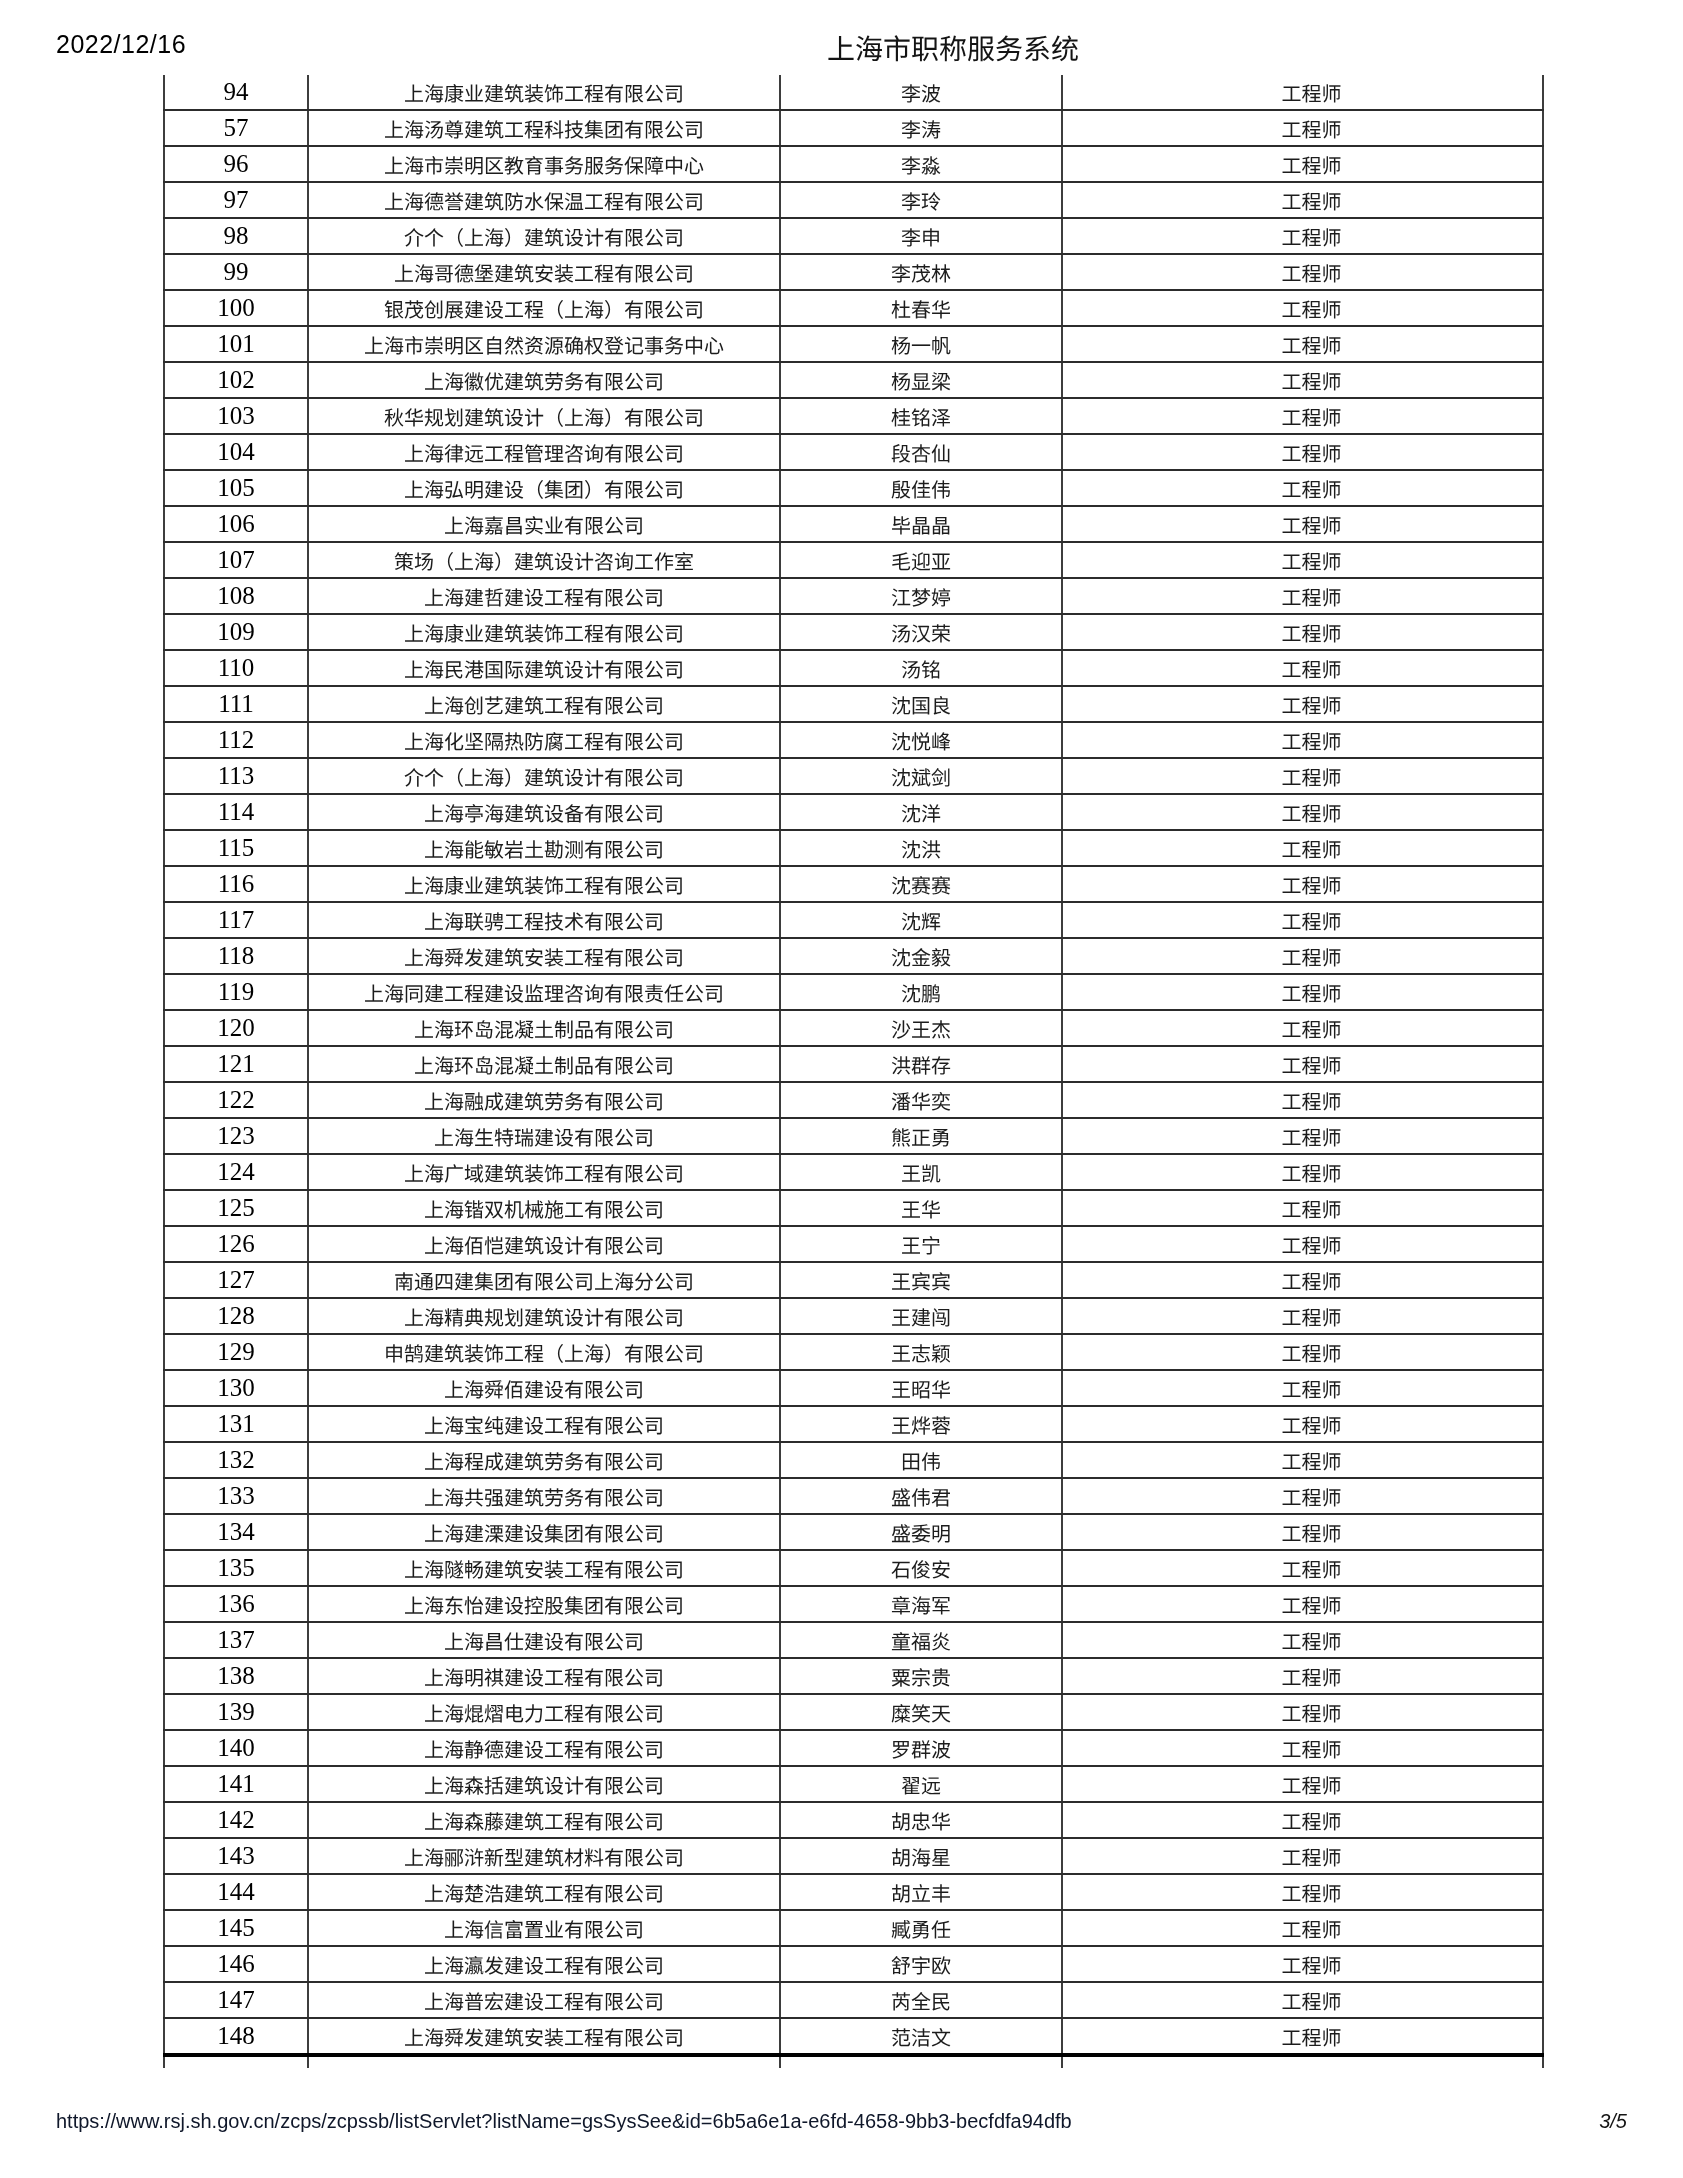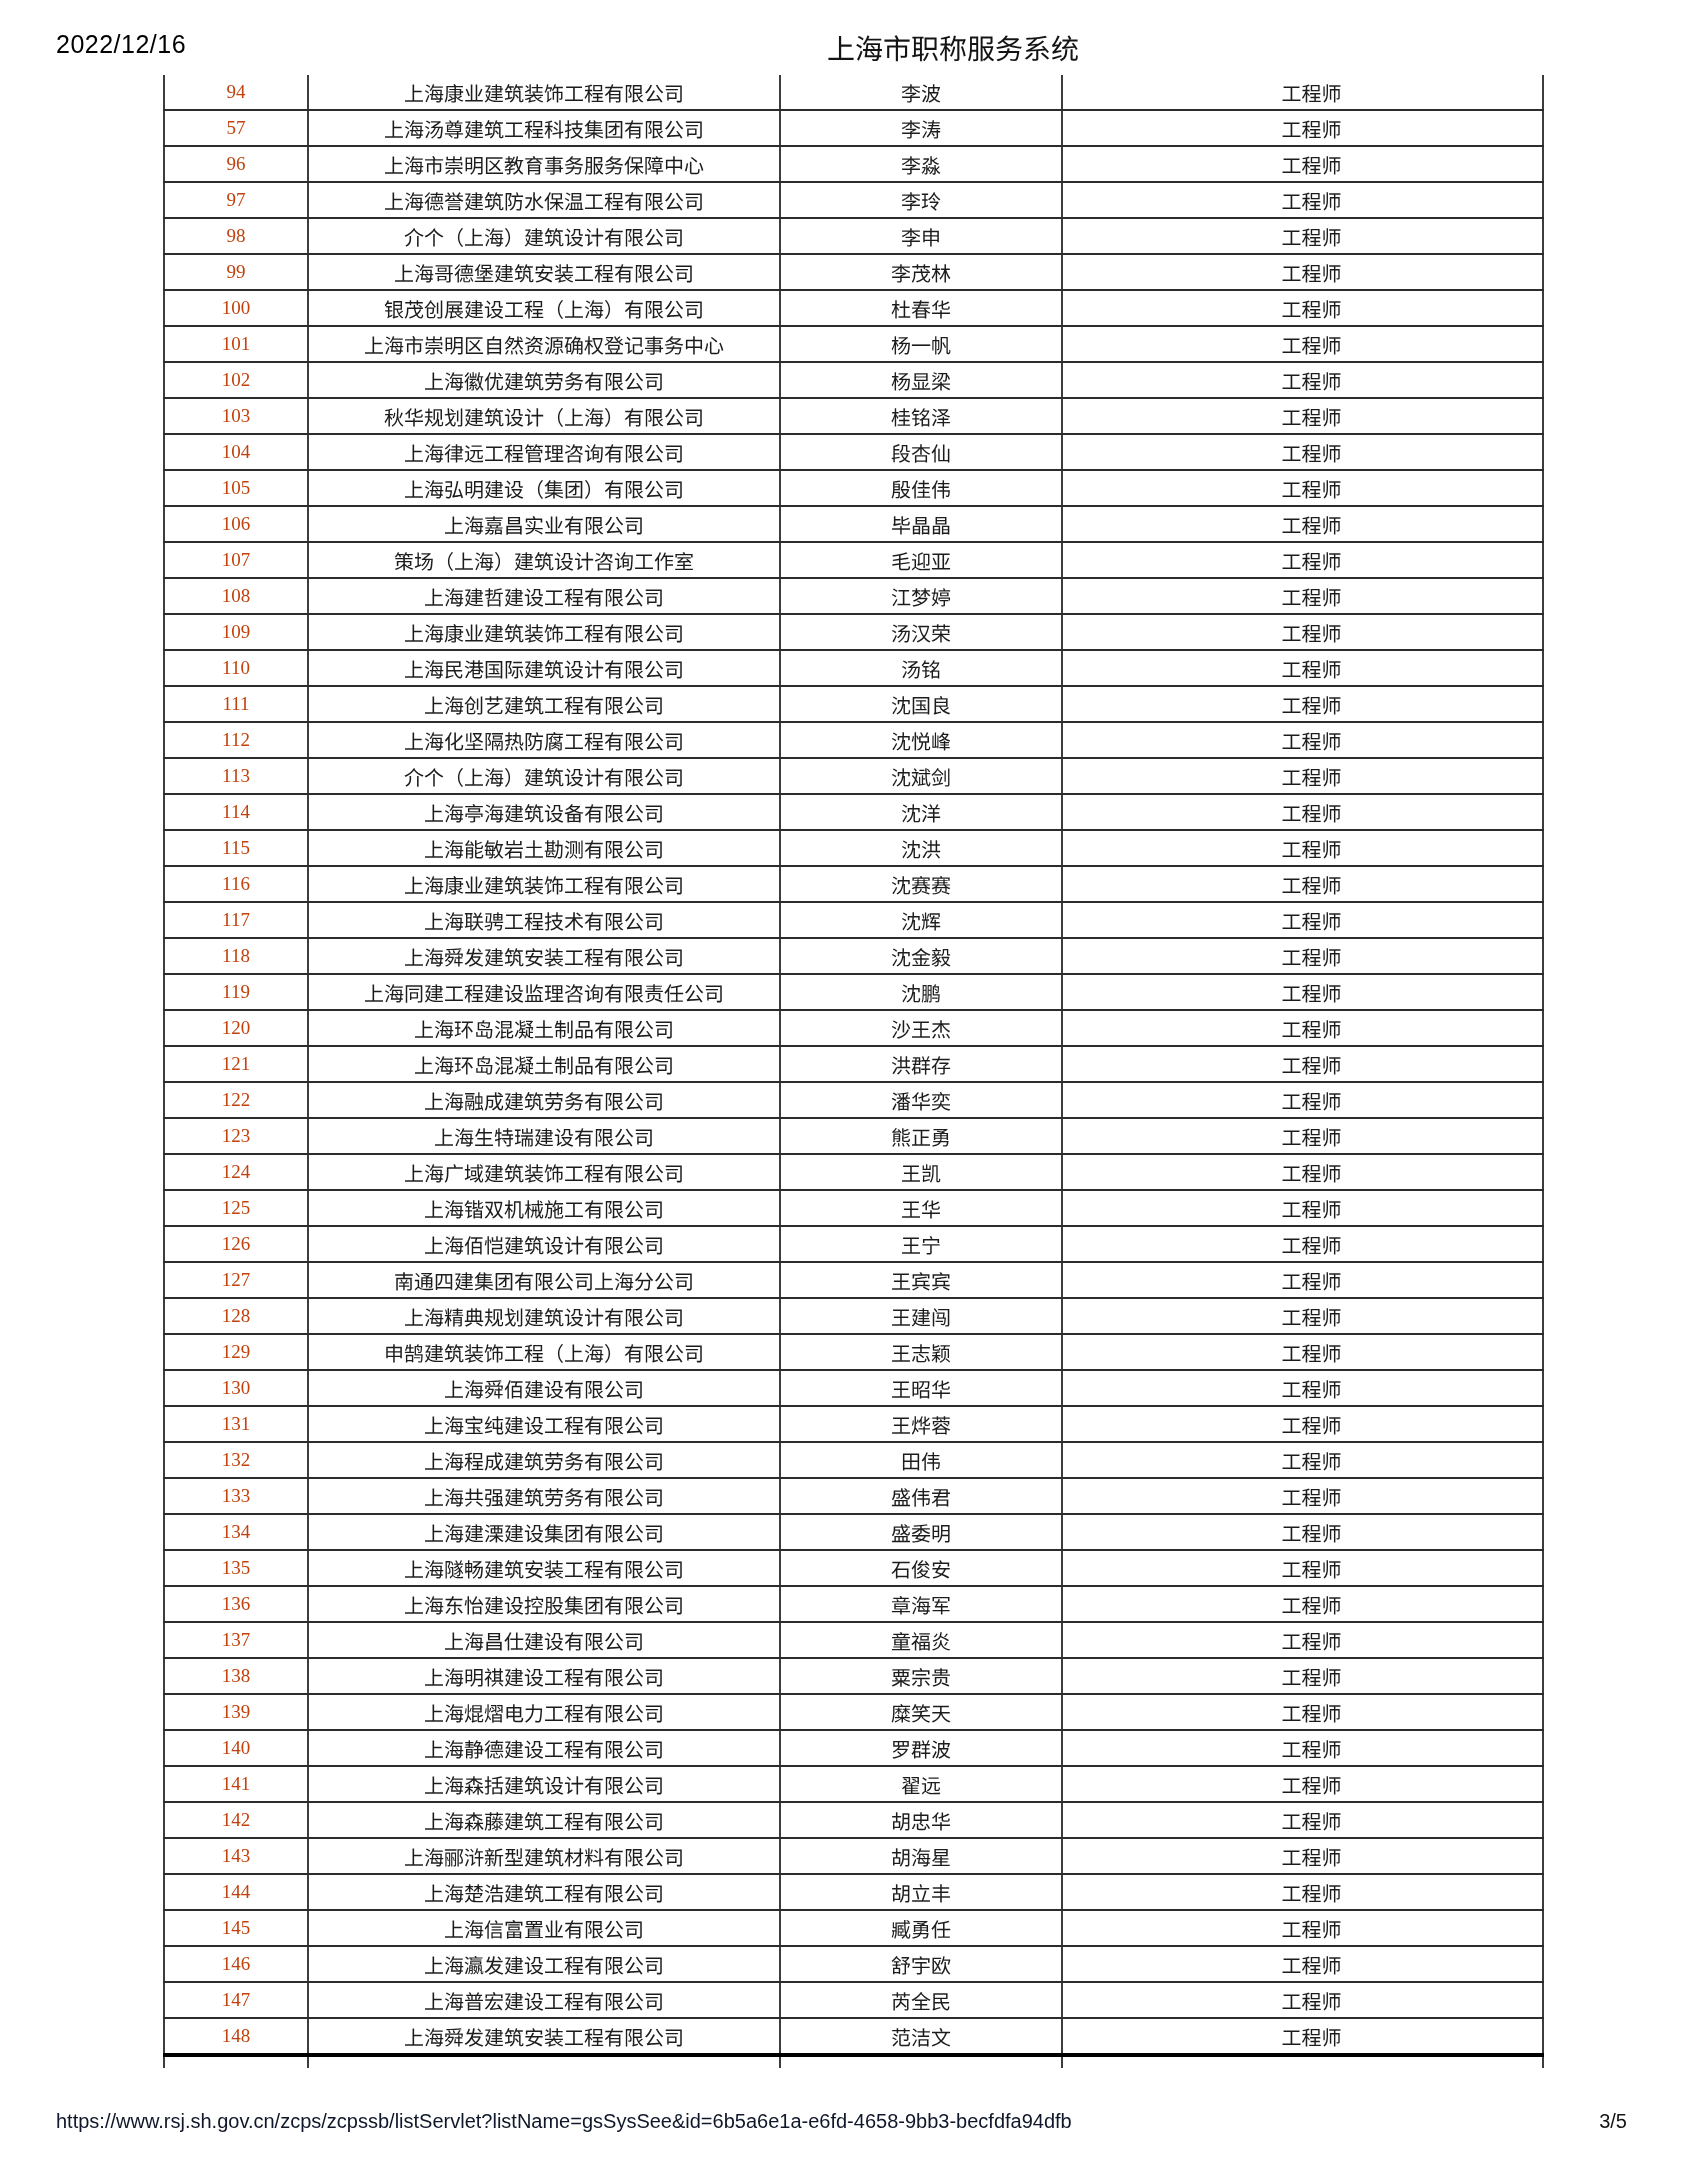--- a/index.html
+++ b/index.html
@@ -60,8 +60,8 @@
     padding-left: 18px;
   }
   table.roster td.num {
-    font-size: 19px;
-    color: #c2410c;
+    font-size: 25px;
+    color: #000000;
   }
   table.roster tbody tr:last-child td {
     border-bottom: 4px solid #000000;

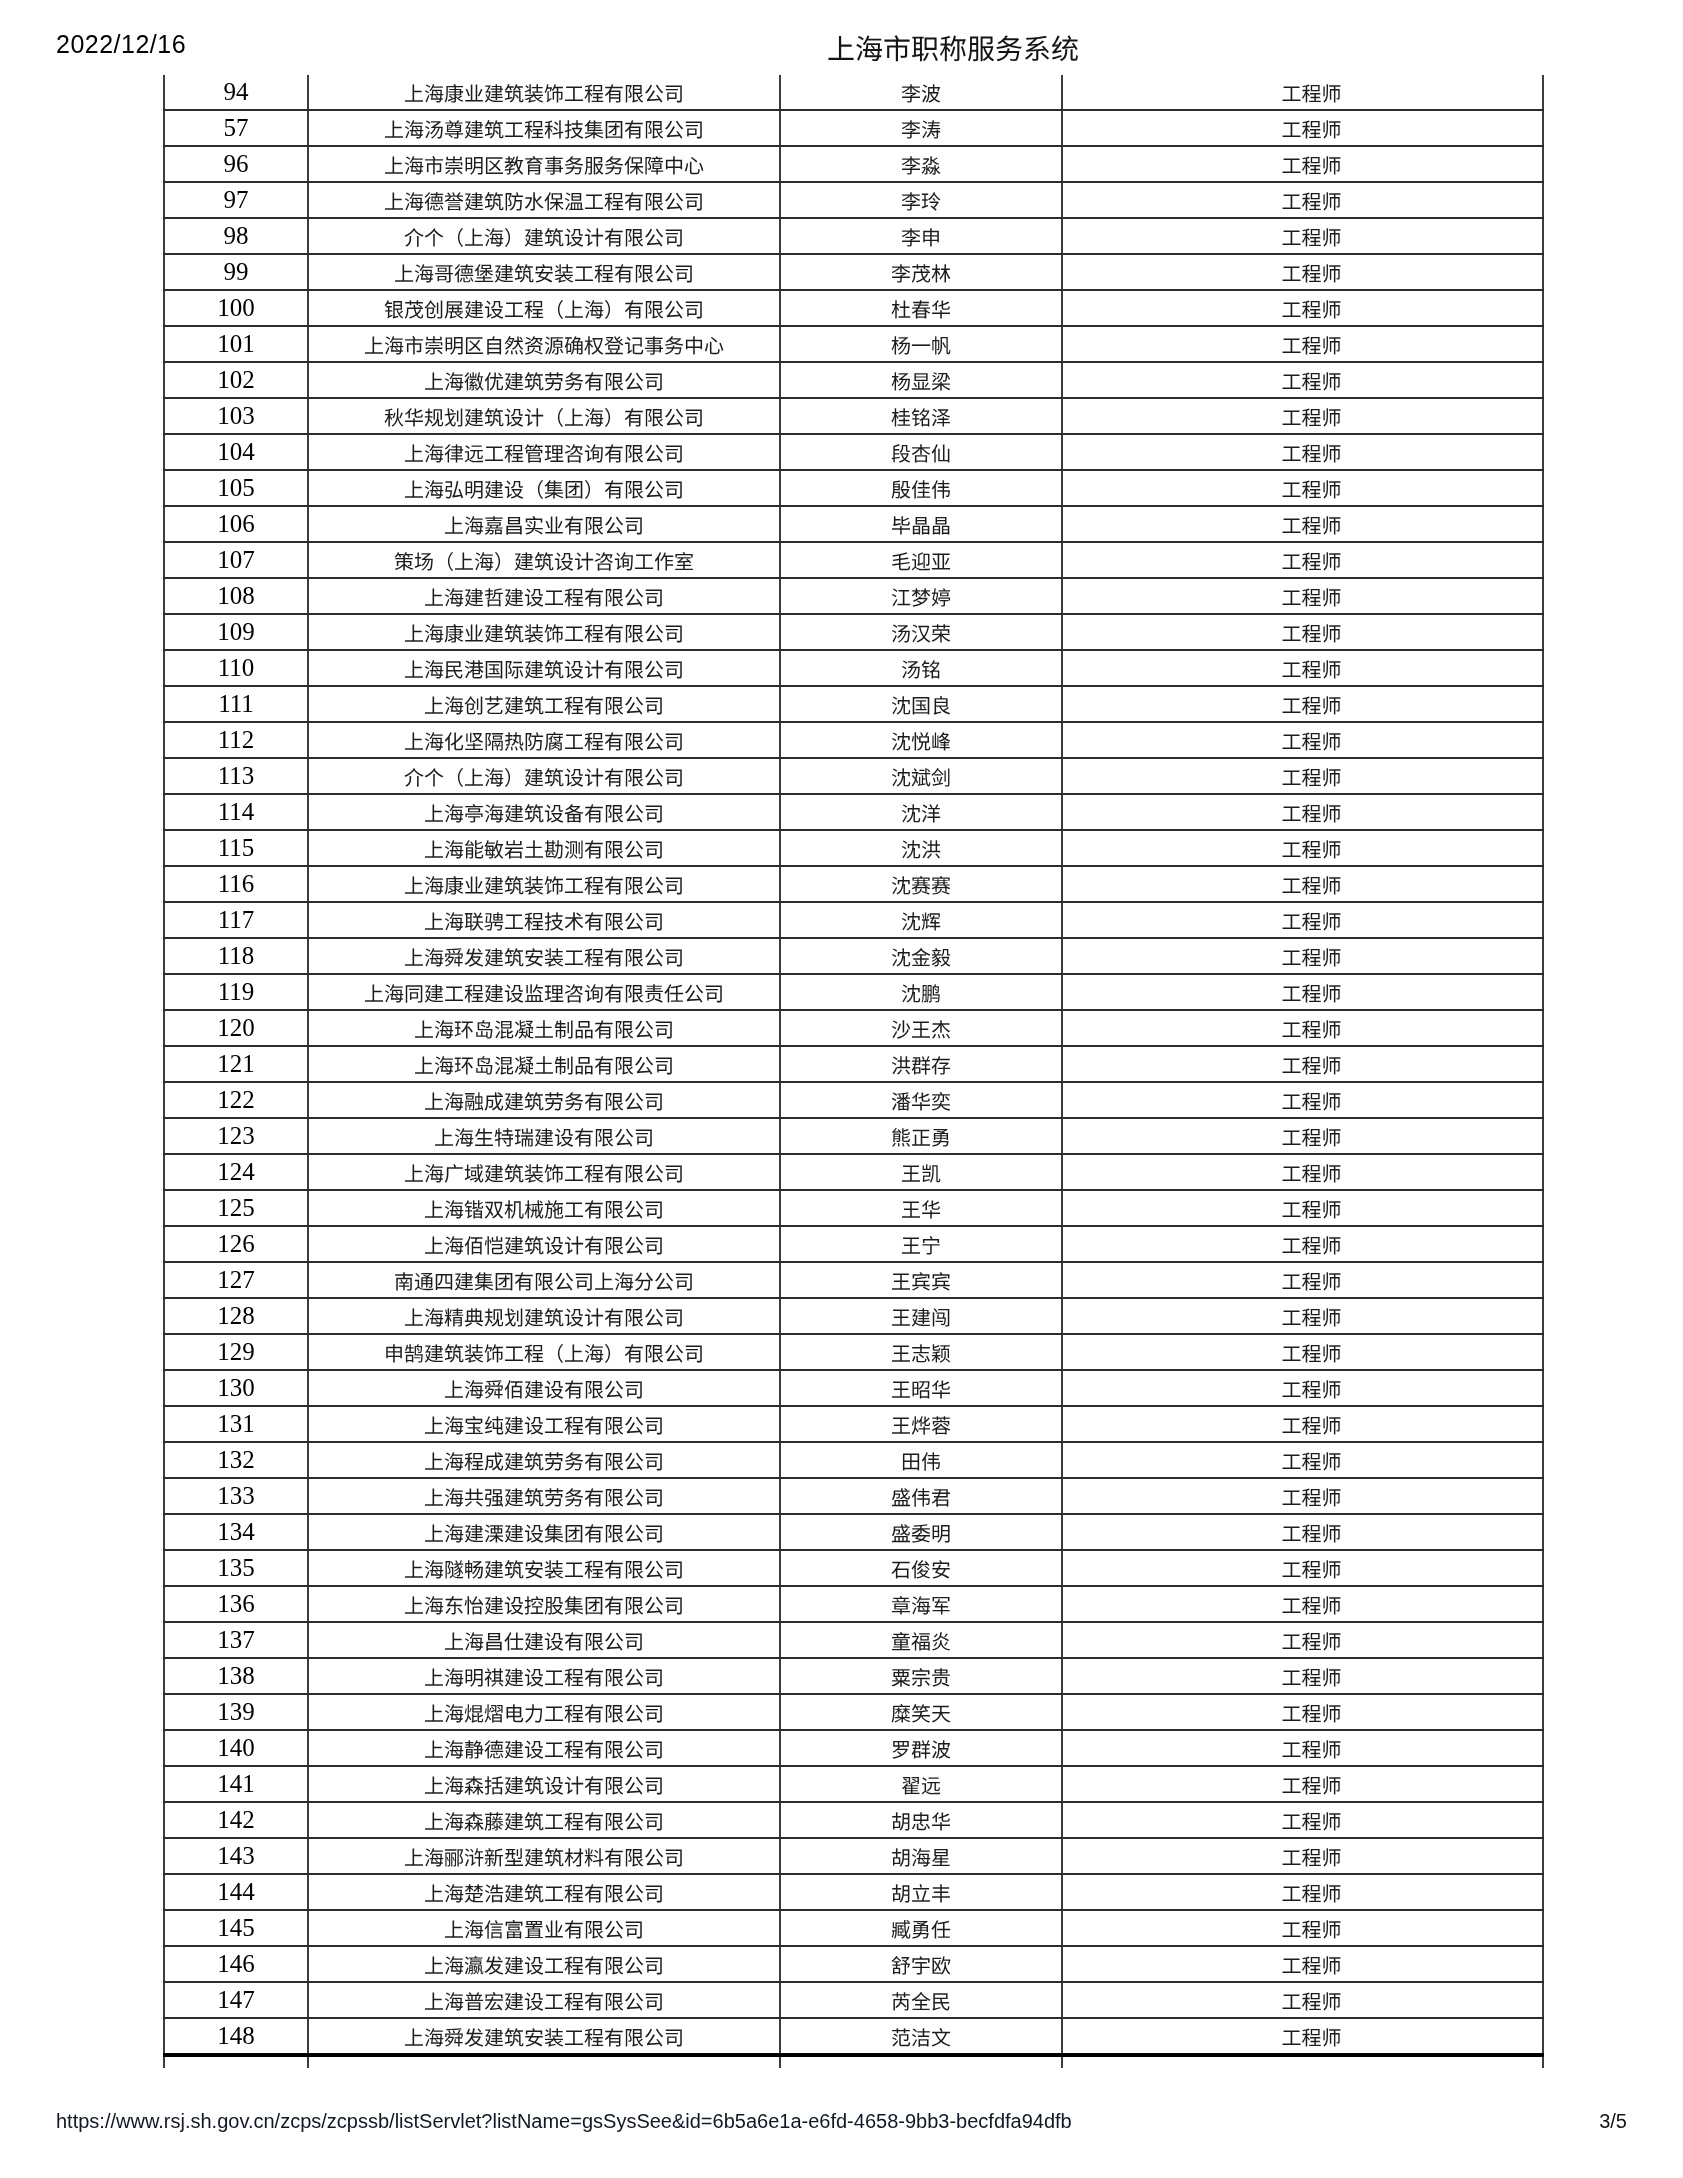--- a/index.html
+++ b/index.html
@@ -83,6 +83,7 @@
     top: 2110px;
     font-size: 20px;
     color: #141414;
+    font-style: italic;
   }
 </style>
 </head>

